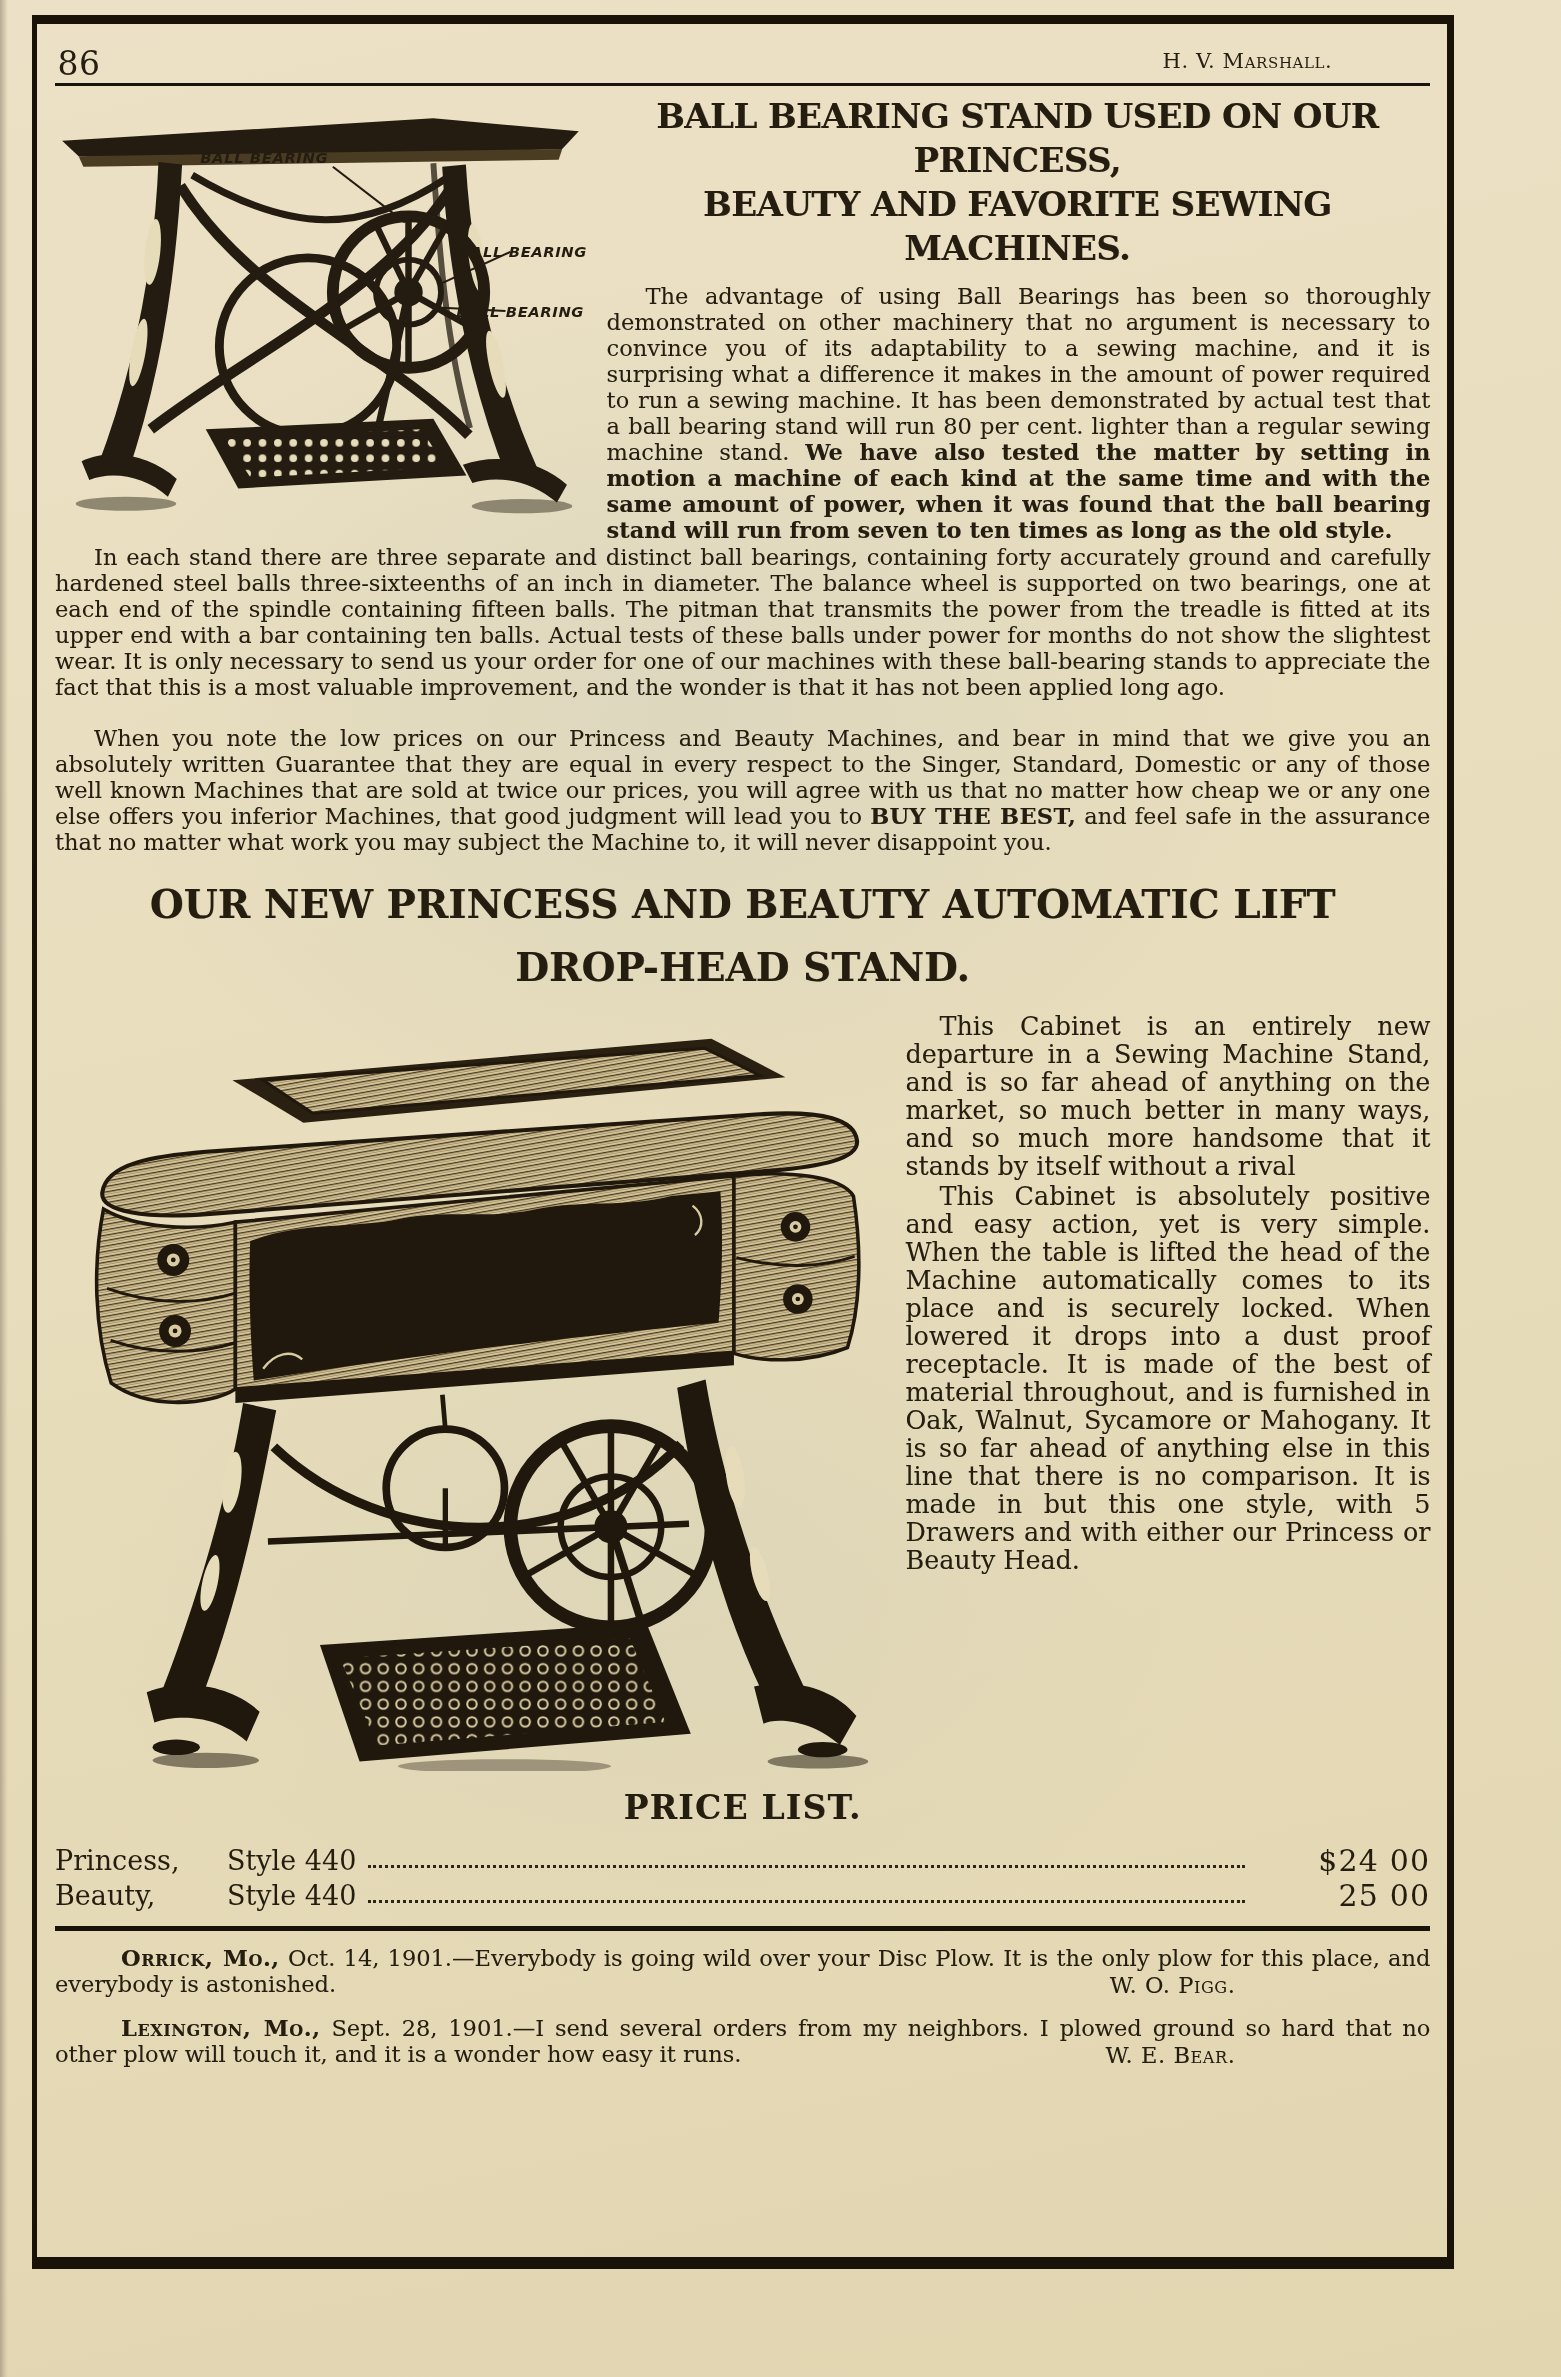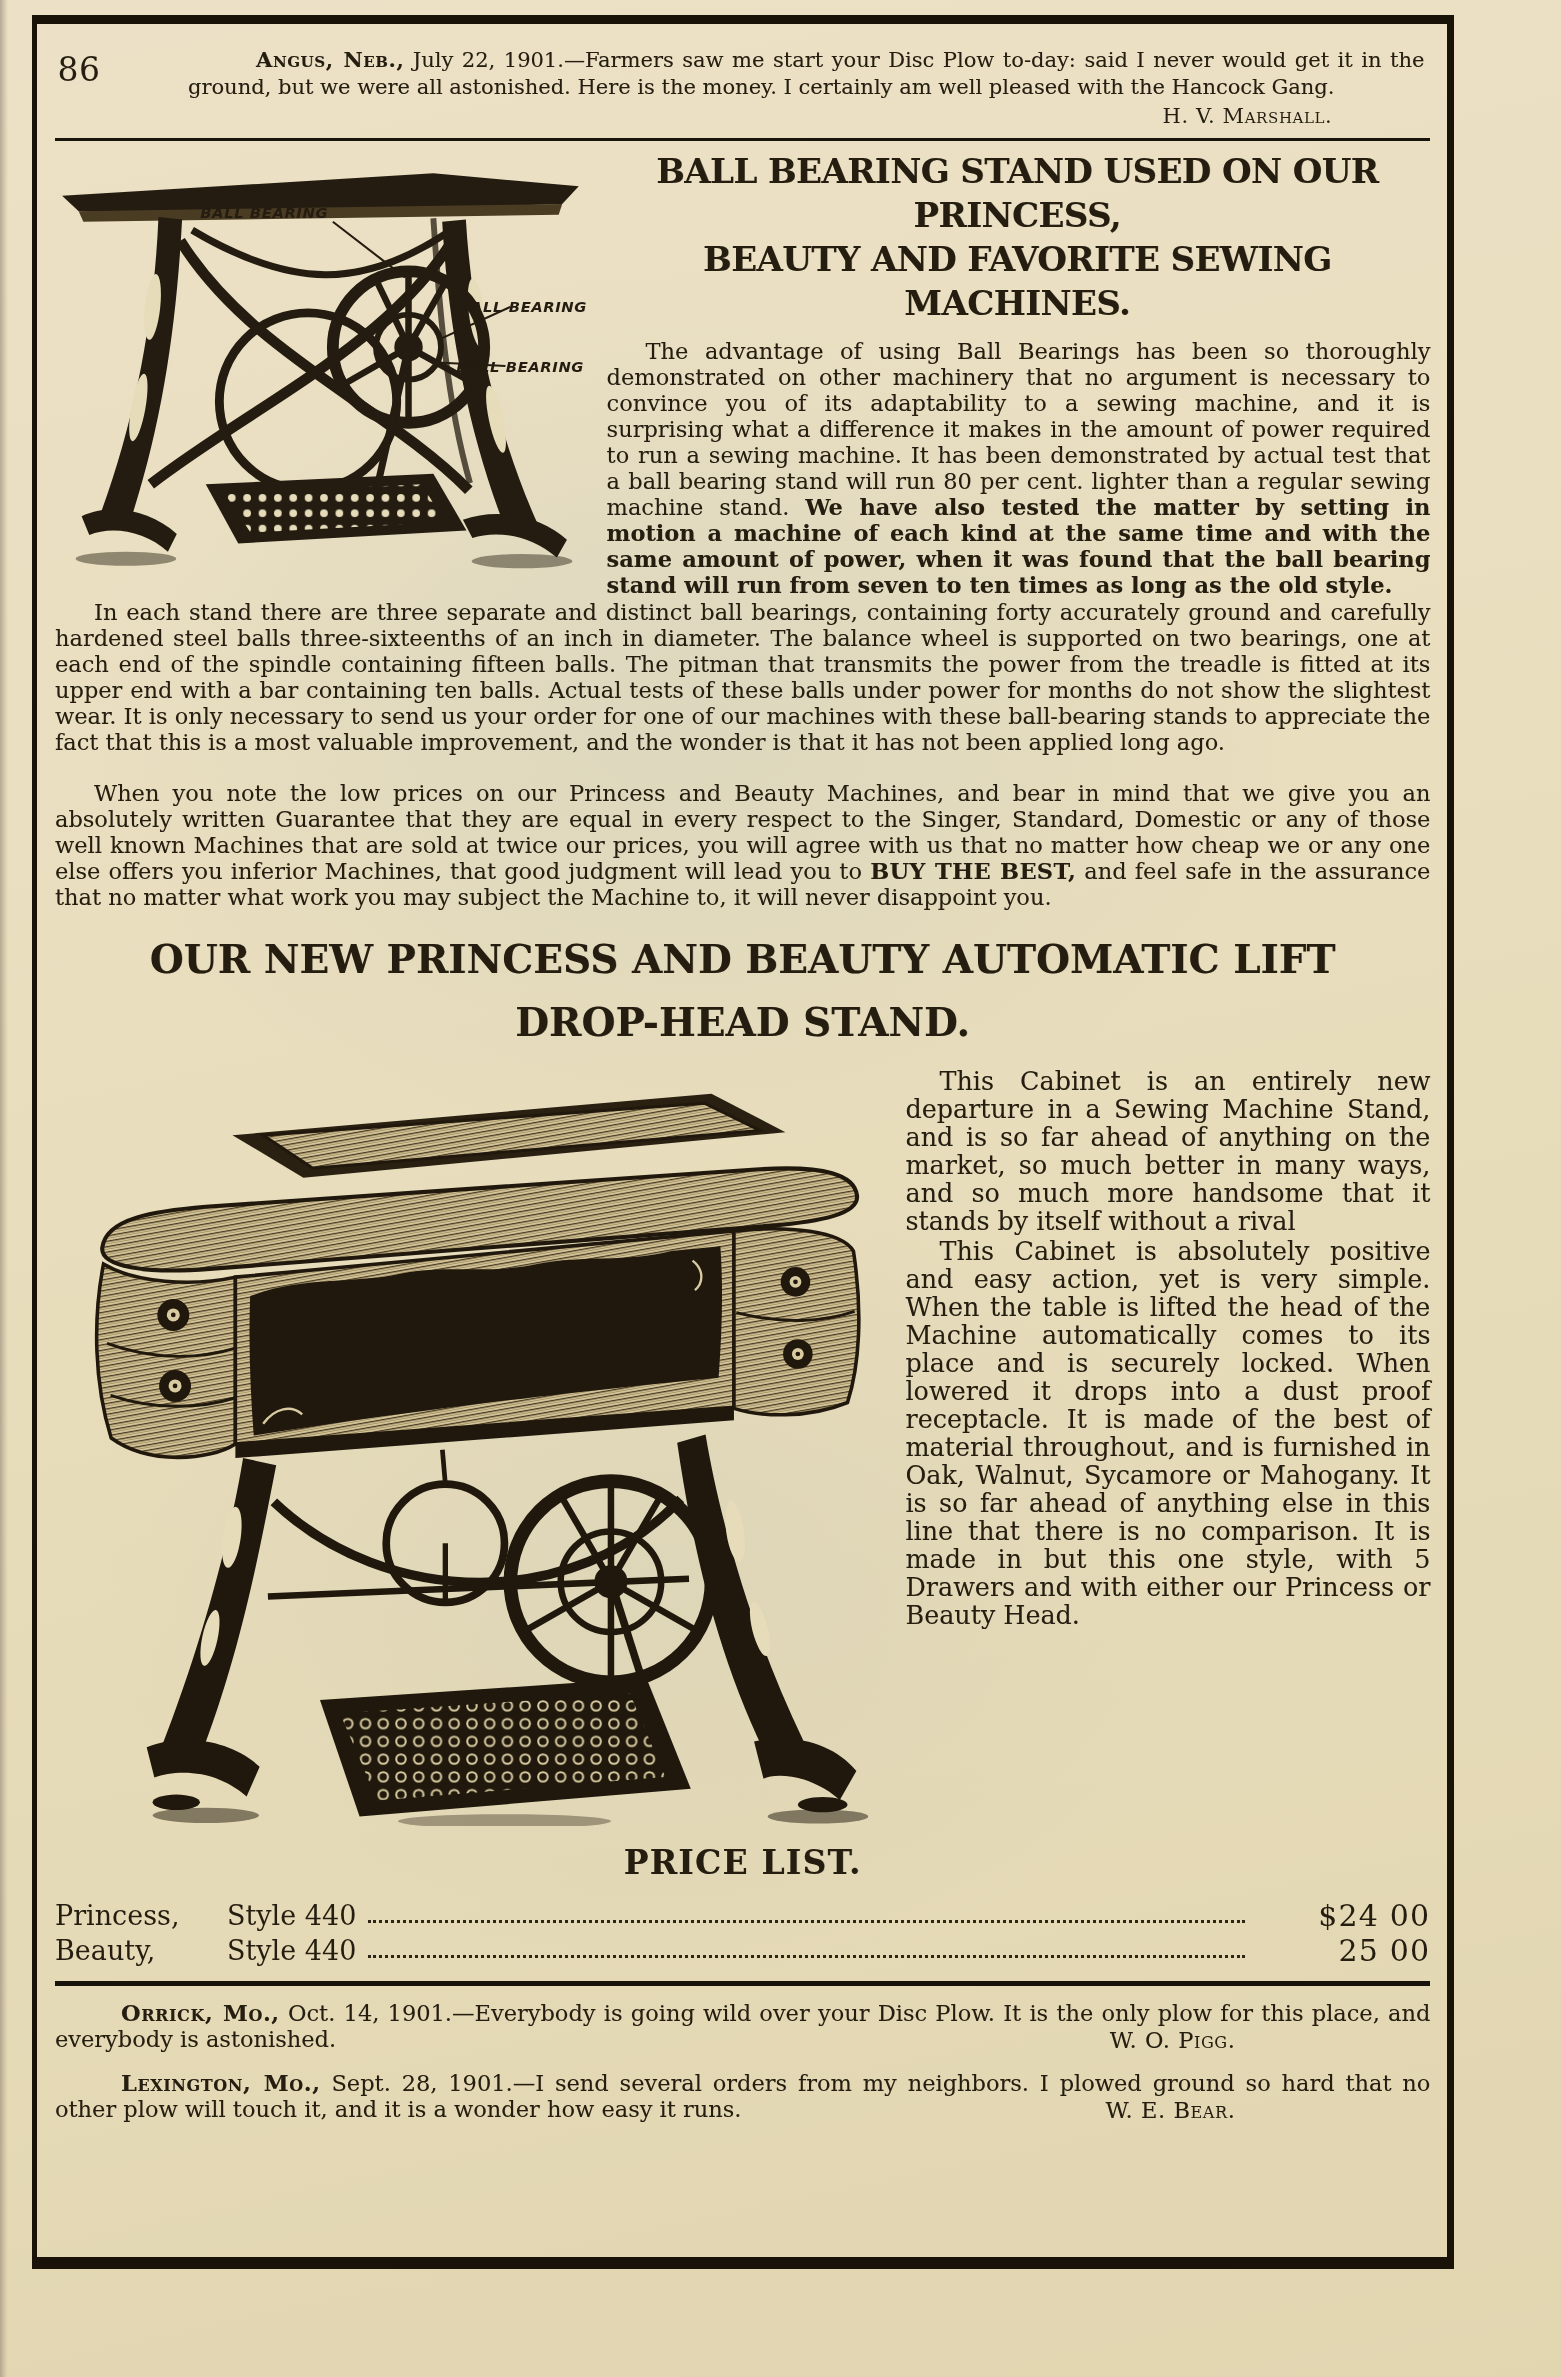--- a/index.html
+++ b/index.html
@@ -32,7 +32,7 @@
 
   
   .hdr{position:relative;padding:9.5px 6px 0 133px;}
-  .page-num{position:absolute;left:2.4px;top:14px;font-size:33px;letter-spacing:0.6px;}
+  .page-num{position:absolute;left:2.4px;top:8px;font-size:33px;letter-spacing:0.6px;}
   .hdr-text{font-size:21px;line-height:27px;text-indent:68px;text-align:justify;text-shadow:0.3px 0.3px 0 rgba(37,30,16,.3);}
   .hdr-sig{text-align:right;padding-right:92px;font-size:21px;margin-top:3.5px;}
   .rule1{border-top:3.5px solid #1a150c;margin:9.5px 0 8.3px;}

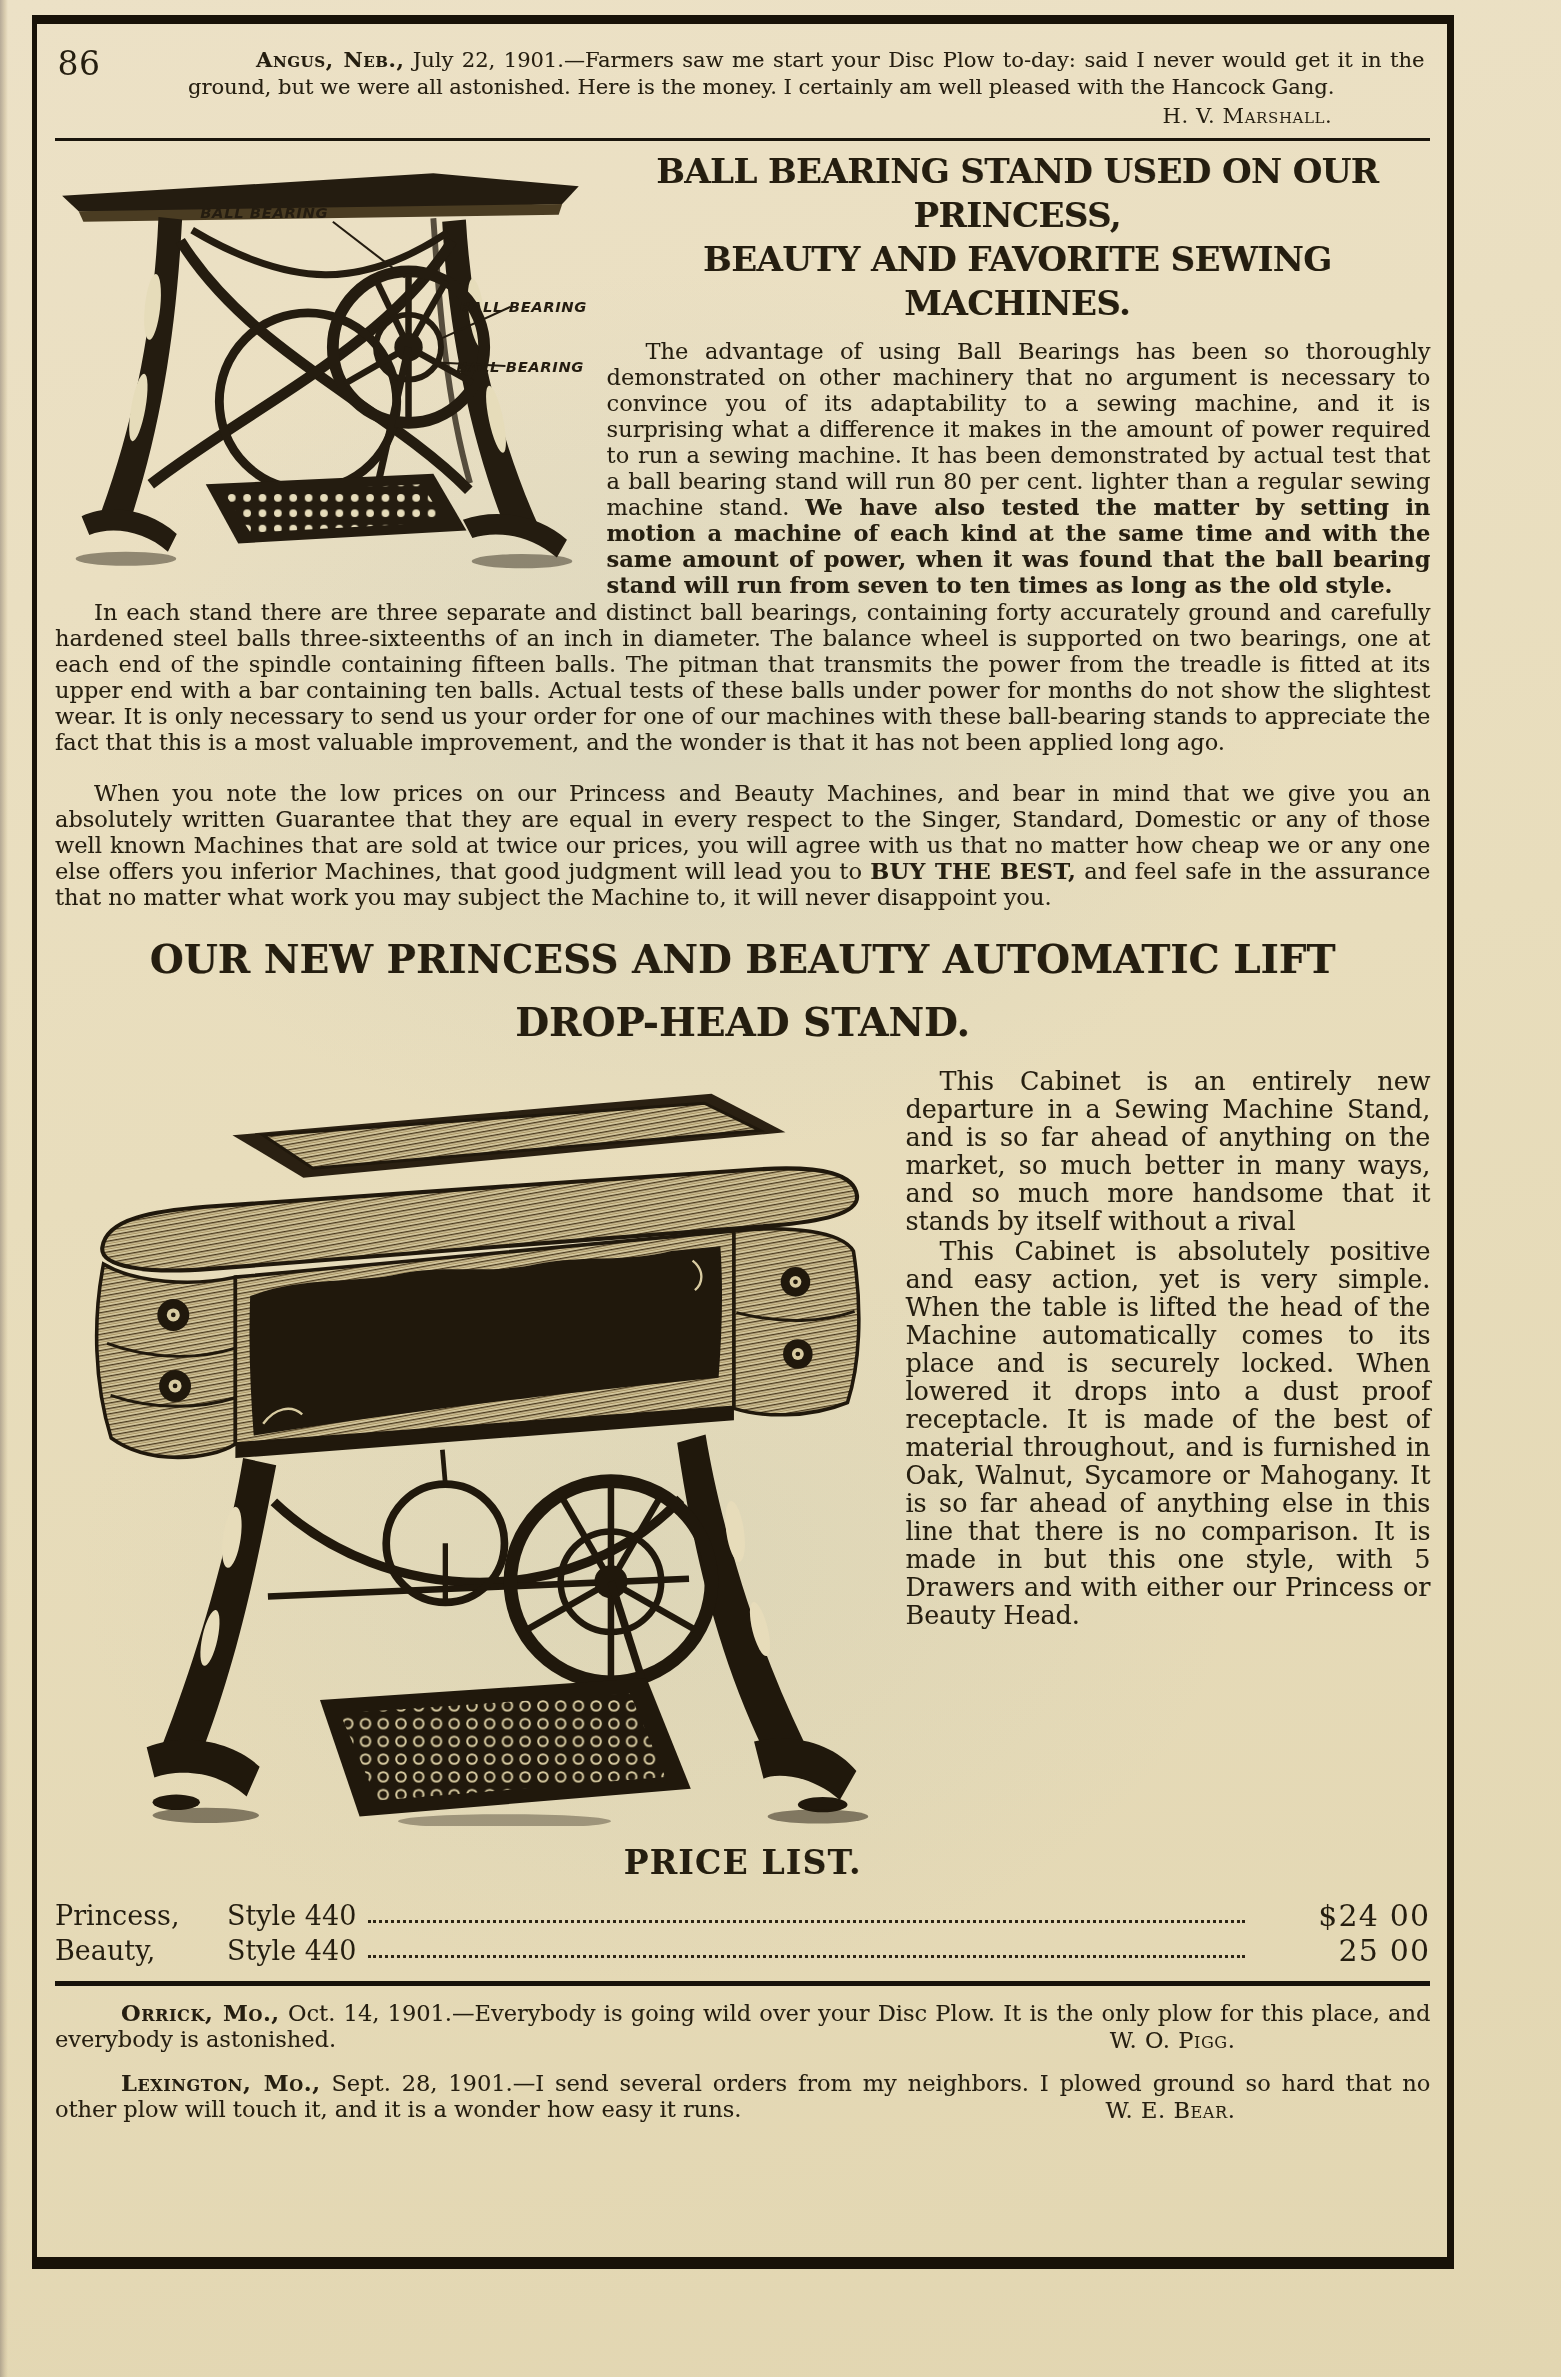--- a/index.html
+++ b/index.html
@@ -75,7 +75,6 @@
 
     <div class="hdr">
       <div class="page-num">86</div>
-      <div class="hdr-text"><span class="sc b">Angus, Neb.,</span><span> July 22, 1901.—Farmers saw me start your Disc Plow to-day: said I never would get it in the ground, but we were all astonished. Here is the money. I certainly am well pleased with the Hancock Gang.</span></div>
       <div class="hdr-sig sc">H. V. Marshall.</div>
     </div>
     <div class="rule1"></div>

